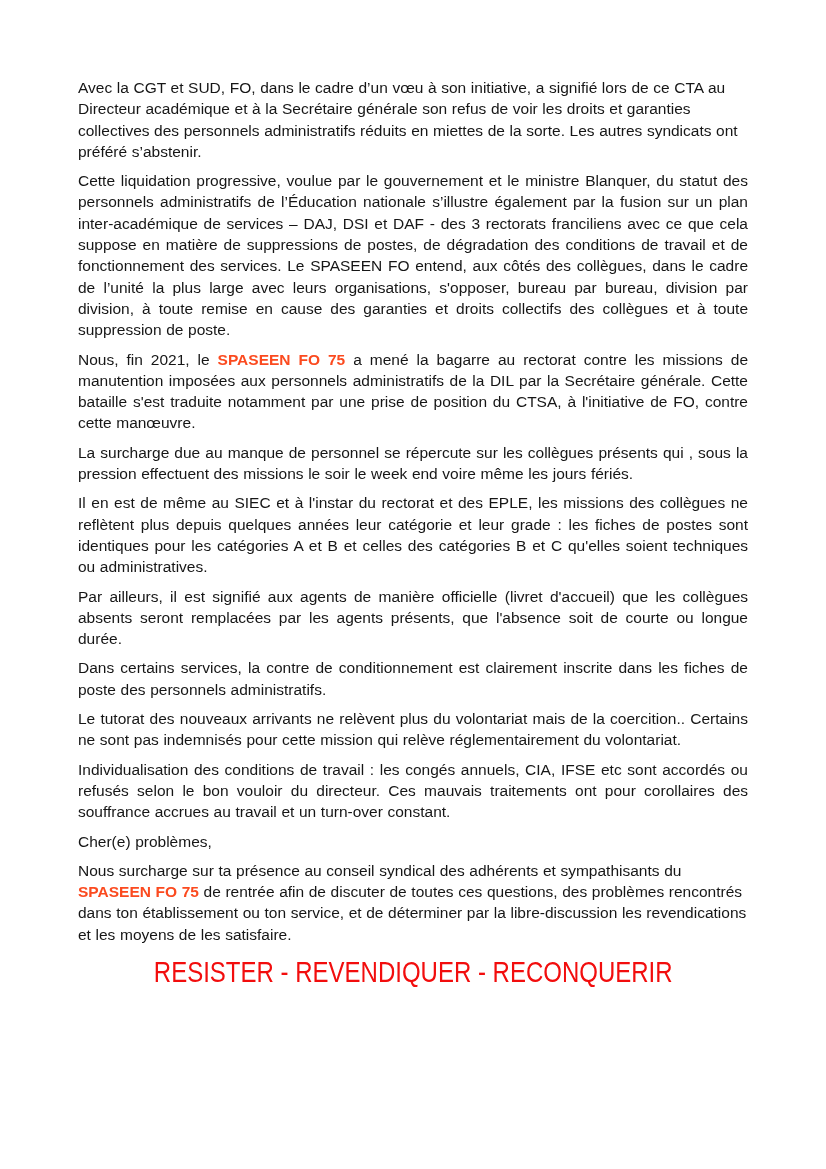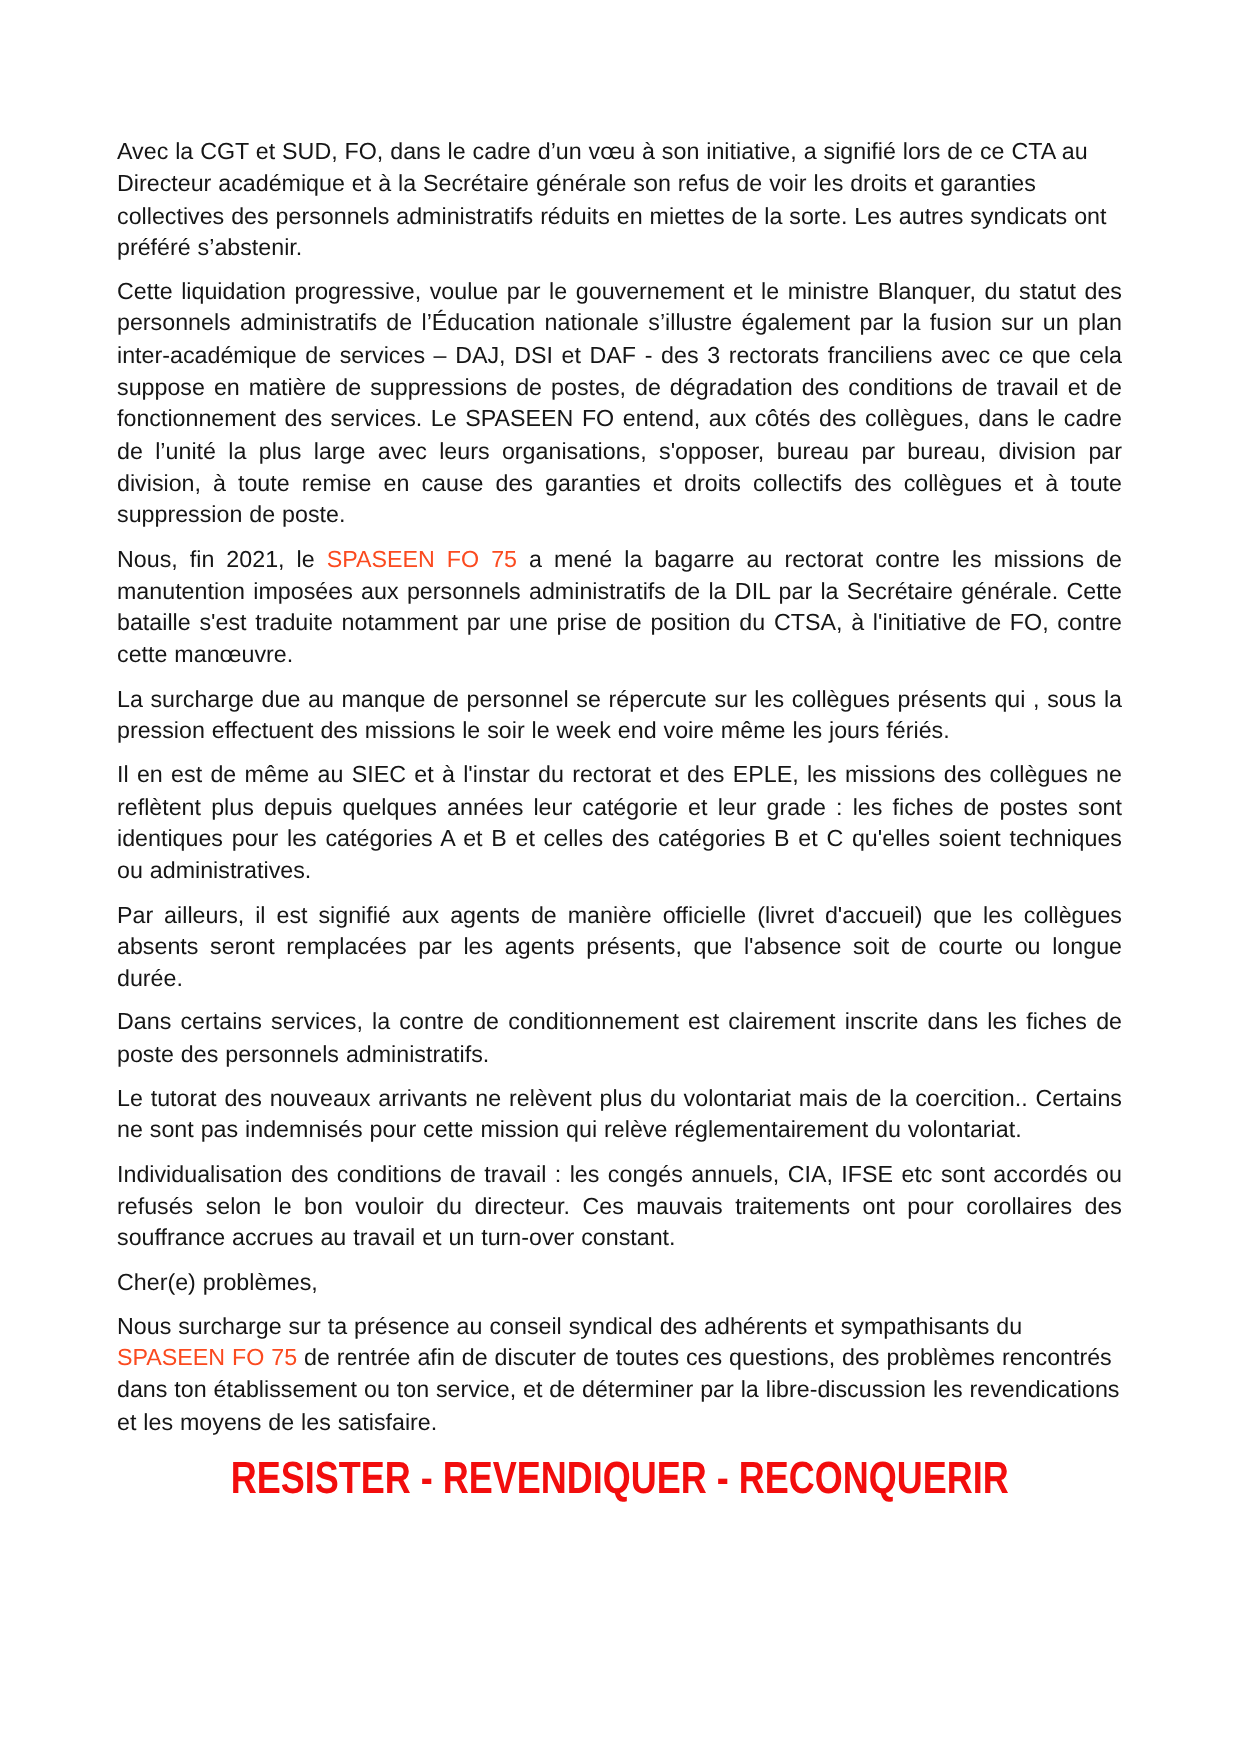--- a/index.html
+++ b/index.html
@@ -21,7 +21,7 @@
   .content{
     position:absolute;
     left:78px;
-    top:91px;
+    top:77px;
     width:670px;
   }
   .content p{

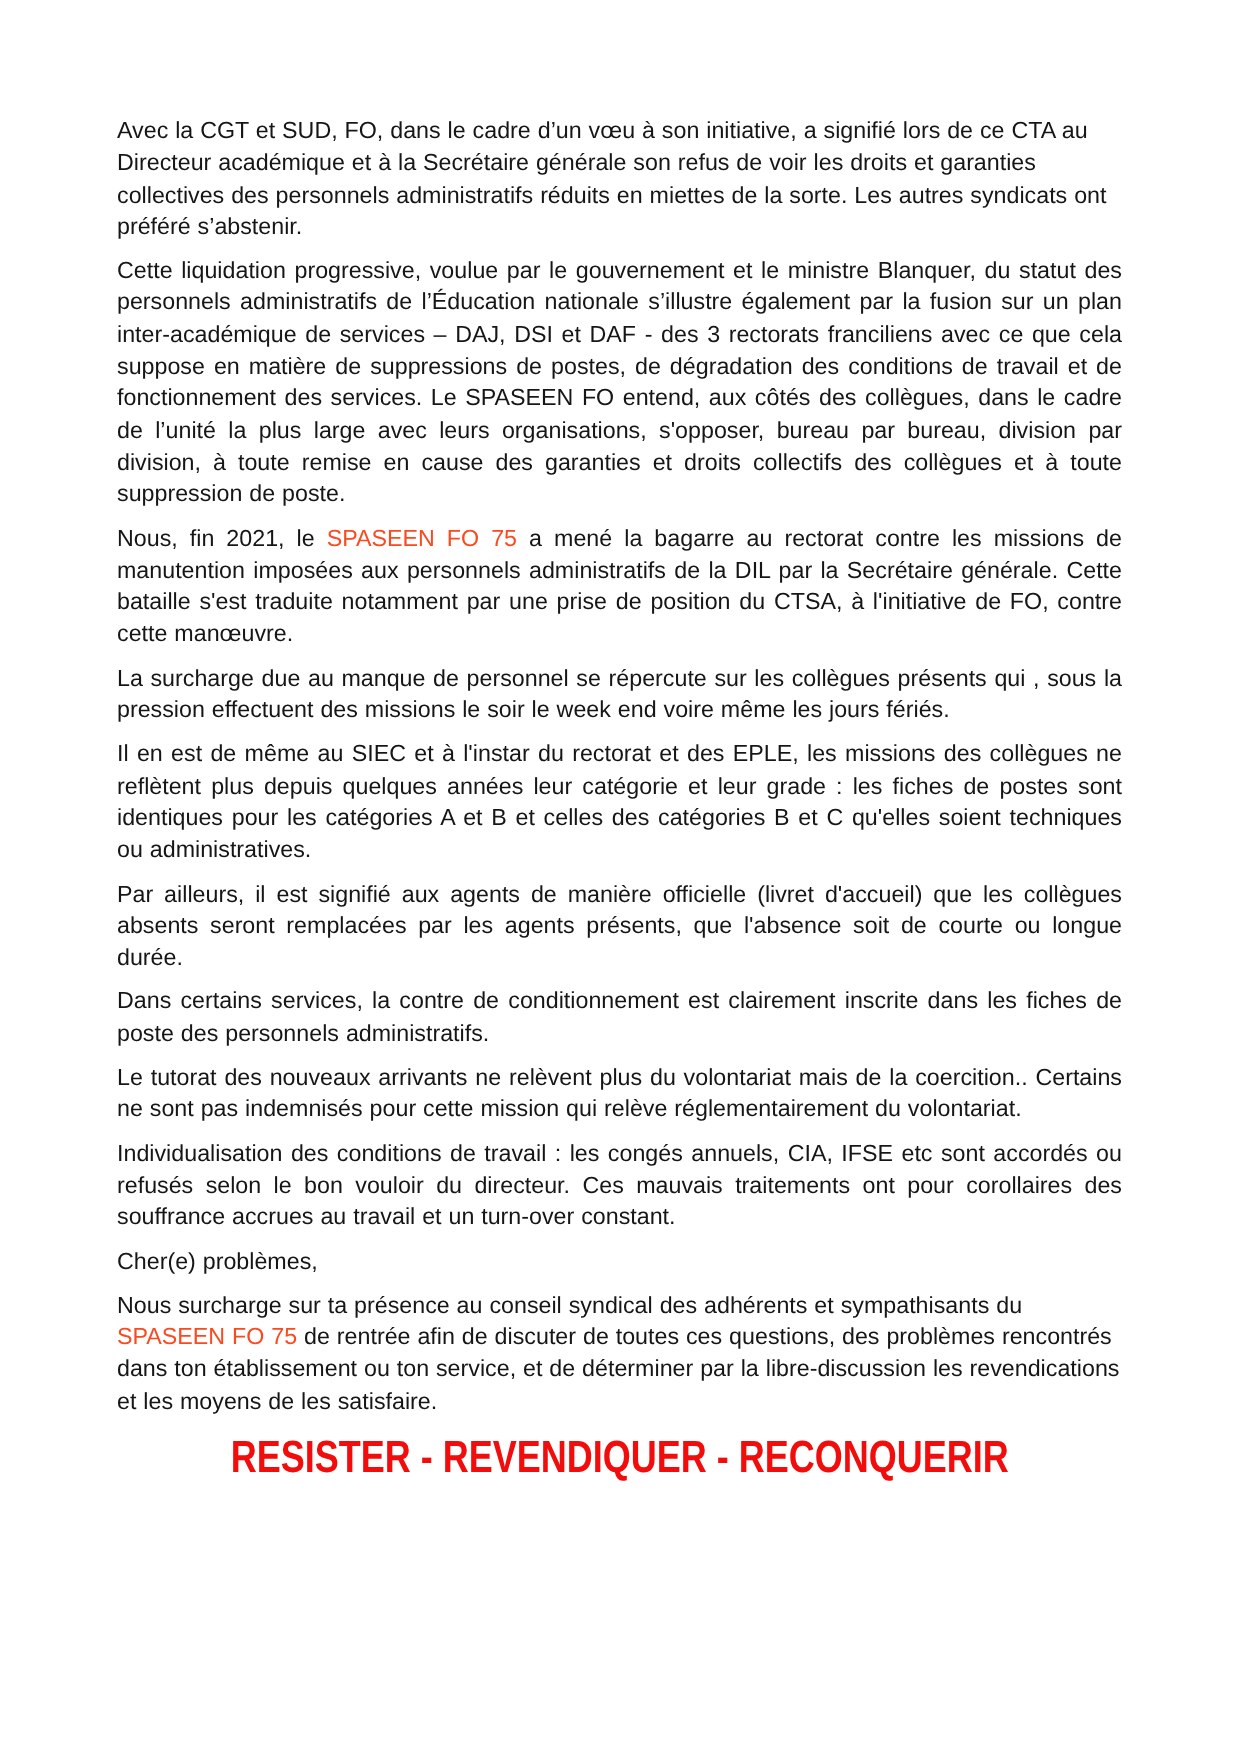--- a/index.html
+++ b/index.html
@@ -32,7 +32,7 @@
   }
   .content p.align-left{text-align:left;}
   .content p.align-justify{text-align:justify;}
-  .hl{color:var(--highlight-color);}
+  .hl{color:var(--highlight-color);font-weight:bold;}
   .slogan{
     margin-top:10px;
     text-align:center;

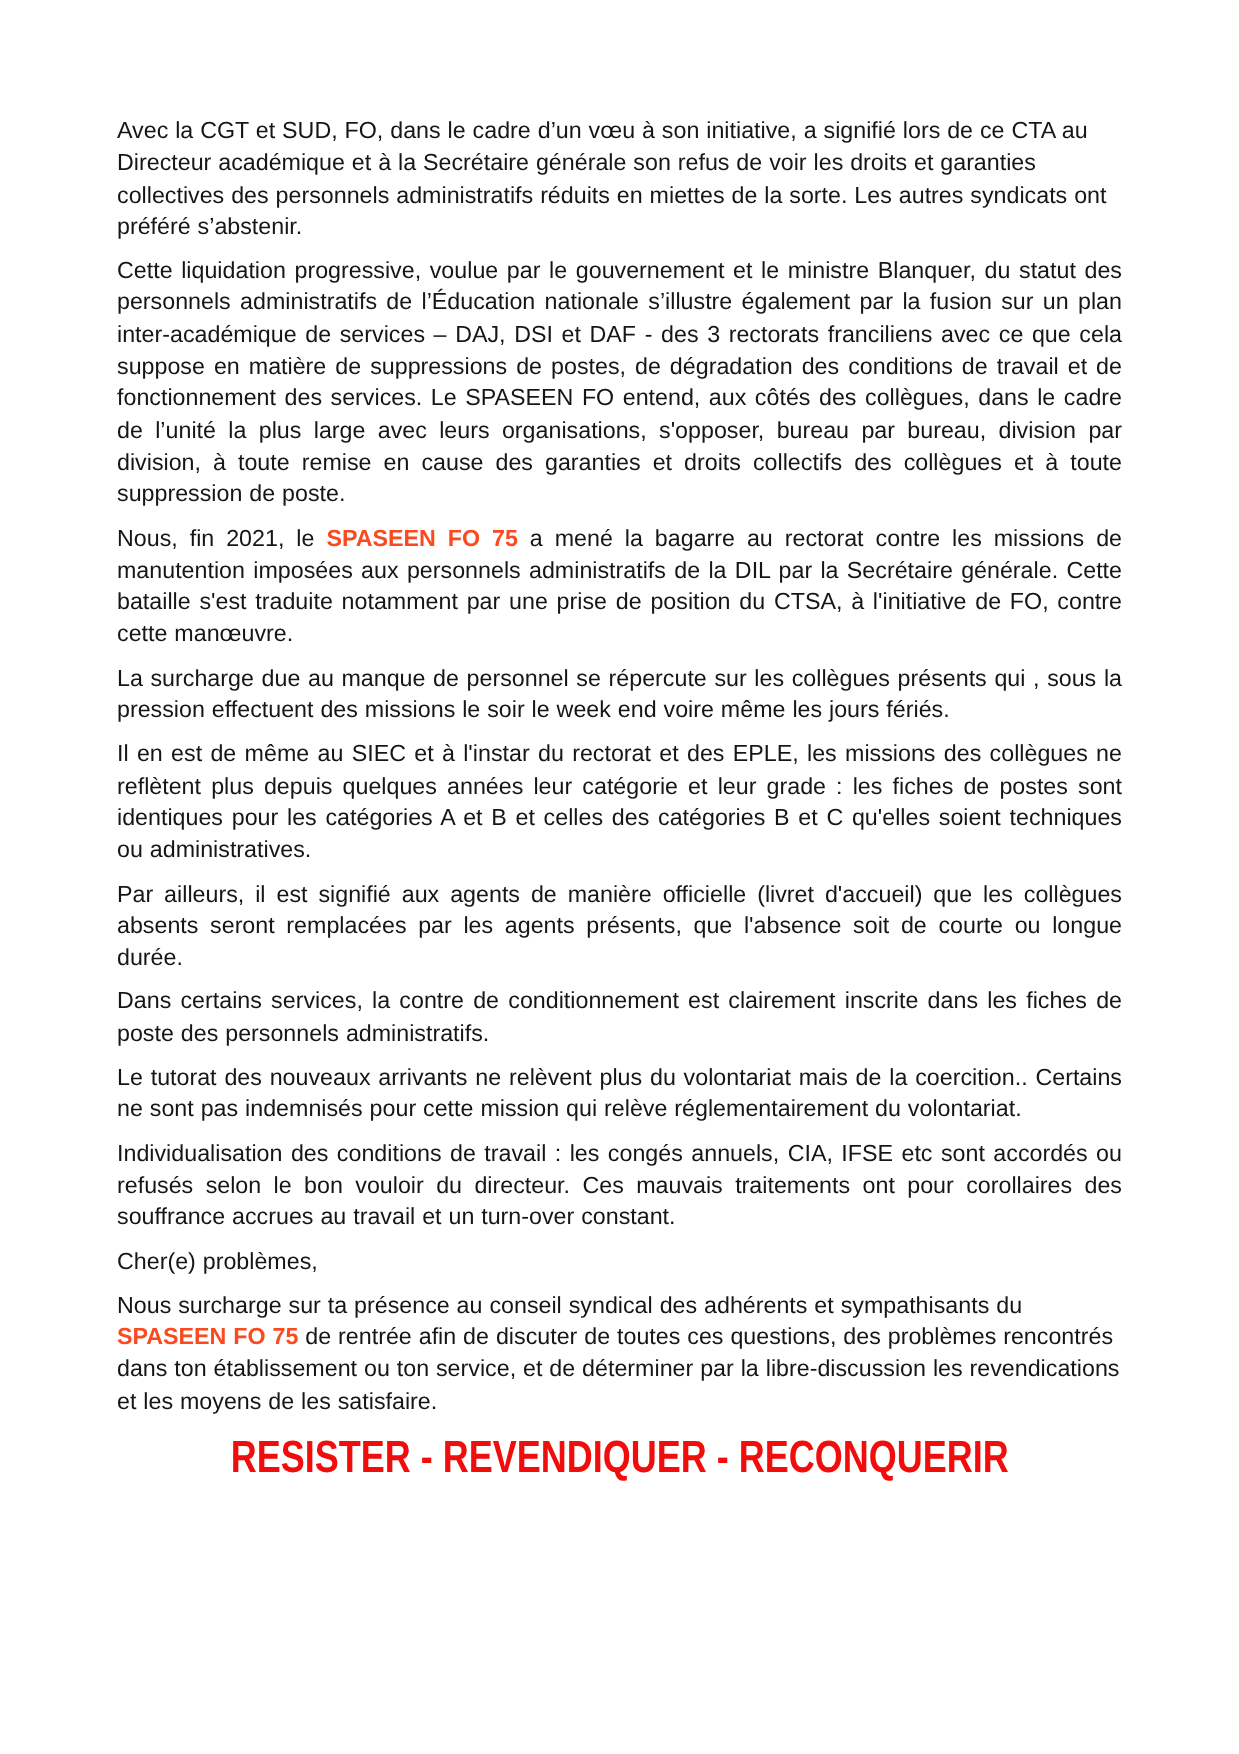--- a/index.html
+++ b/index.html
@@ -37,7 +37,7 @@
     margin-top:10px;
     text-align:center;
     color:var(--slogan-color);
-    font-weight:700;
+    font-weight:400;
     font-size:30px;
     line-height:34px;
     white-space:nowrap;

